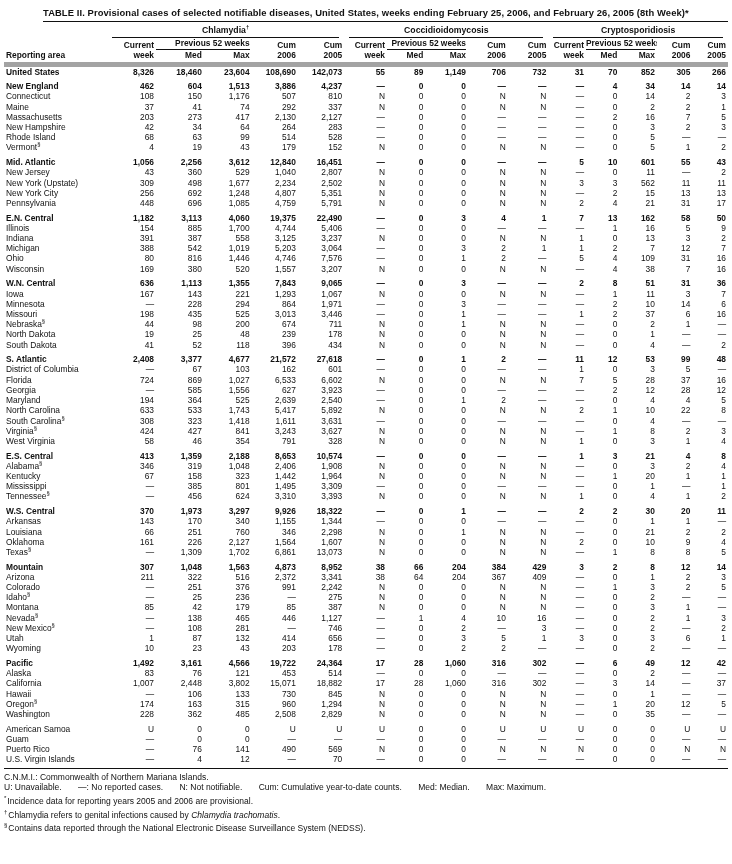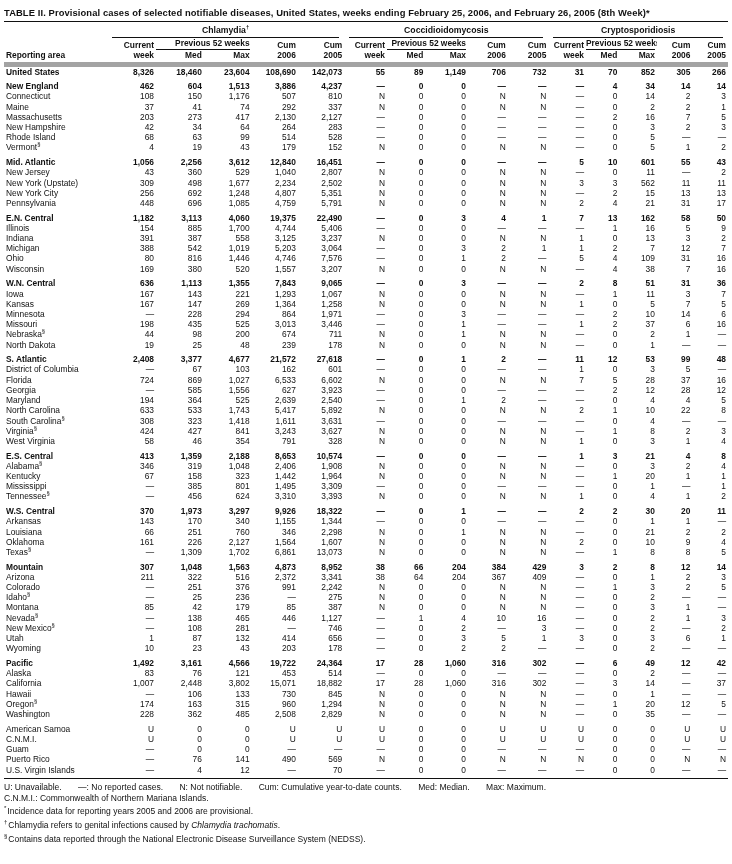--- a/index.html
+++ b/index.html
@@ -11,7 +11,7 @@
   .page { padding: 5px 4px 0 4px; }
   .title {
     font-size: 9.4px; font-weight: bold; letter-spacing: 0.1px;
-    padding: 2px 0 3px 0; border-bottom: 1.5px solid #111;
+    padding: 2px 0 3px 0; border-bottom: 1.5px solid #111; margin-left: 39px;
   }
   table.dz { width: 100%; border-collapse: collapse; table-layout: fixed; margin-top: 3px; }
   th, td { font-size: 8.4px; padding: 0 2px 0 0; vertical-align: bottom; white-space: nowrap; overflow: hidden; }

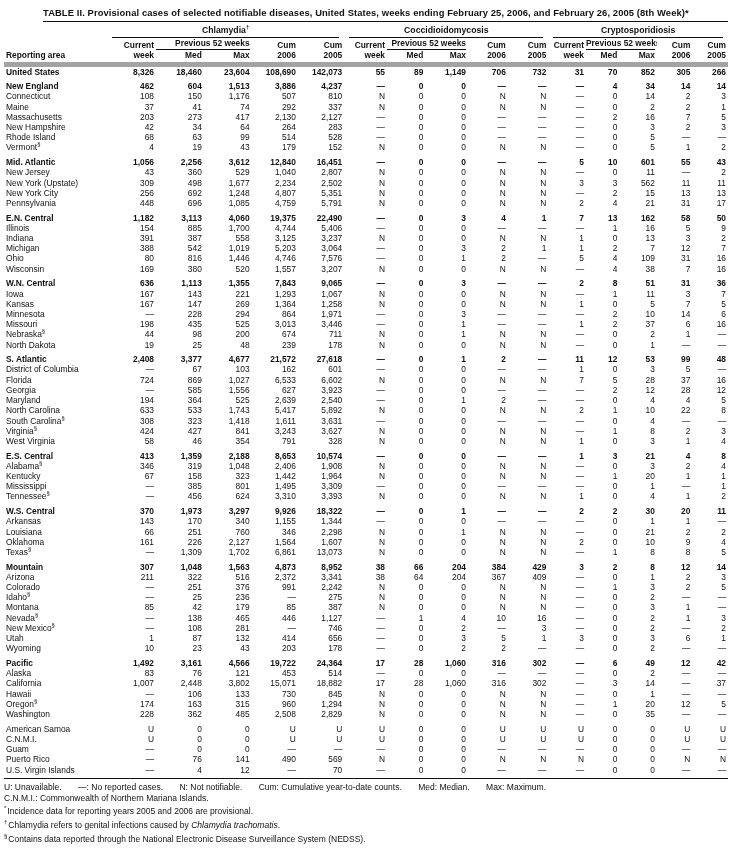--- a/index.html
+++ b/index.html
@@ -497,24 +497,6 @@
           <td class="num">7</td>
         </tr>
         <tr>
-          <td class="area">Kansas</td>
-          <td class="num">167</td>
-          <td class="num">147</td>
-          <td class="num">269</td>
-          <td class="num">1,364</td>
-          <td class="num">1,258</td>
-          <td class="num">N</td>
-          <td class="num">0</td>
-          <td class="num">0</td>
-          <td class="num">N</td>
-          <td class="num">N</td>
-          <td class="num">1</td>
-          <td class="num">0</td>
-          <td class="num">5</td>
-          <td class="num">7</td>
-          <td class="num">5</td>
-        </tr>
-        <tr>
           <td class="area">Minnesota</td>
           <td class="num">—</td>
           <td class="num">228</td>

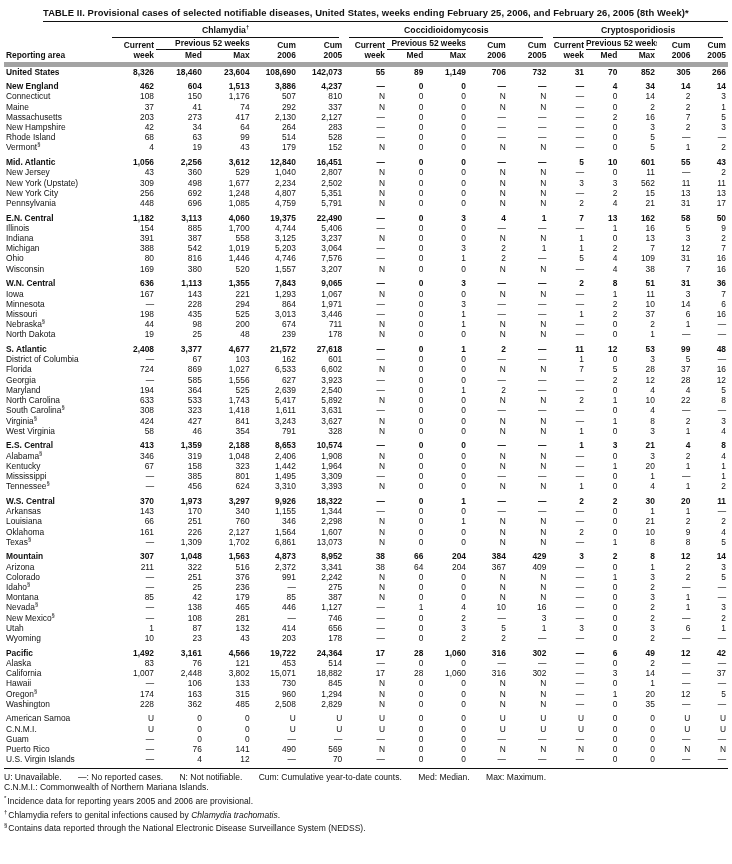--- a/index.html
+++ b/index.html
@@ -568,6 +568,24 @@
           <td class="num">—</td>
           <td class="num">—</td>
         </tr>
+        <tr>
+          <td class="area">South Dakota</td>
+          <td class="num">41</td>
+          <td class="num">52</td>
+          <td class="num">118</td>
+          <td class="num">396</td>
+          <td class="num">434</td>
+          <td class="num">N</td>
+          <td class="num">0</td>
+          <td class="num">0</td>
+          <td class="num">N</td>
+          <td class="num">N</td>
+          <td class="num">—</td>
+          <td class="num">0</td>
+          <td class="num">4</td>
+          <td class="num">—</td>
+          <td class="num">2</td>
+        </tr>
         <tr class="sec-start bold">
           <td class="area">S. Atlantic</td>
           <td class="num">2,408</td>

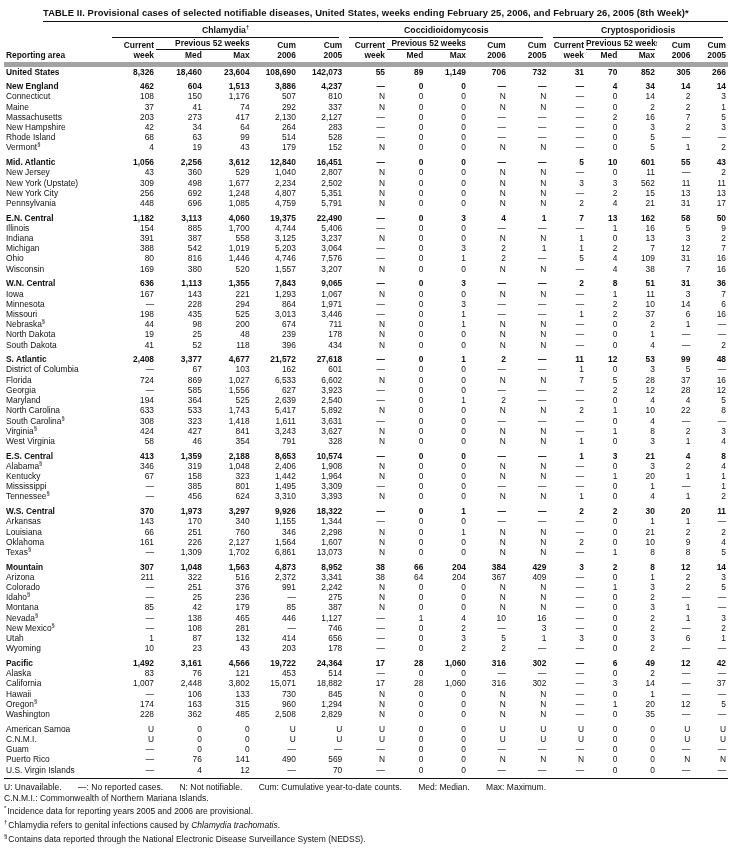--- a/index.html
+++ b/index.html
@@ -1217,24 +1217,6 @@
           <td class="num">U</td>
         </tr>
         <tr>
-          <td class="area">C.N.M.I.</td>
-          <td class="num">U</td>
-          <td class="num">0</td>
-          <td class="num">0</td>
-          <td class="num">U</td>
-          <td class="num">U</td>
-          <td class="num">U</td>
-          <td class="num">0</td>
-          <td class="num">0</td>
-          <td class="num">U</td>
-          <td class="num">U</td>
-          <td class="num">U</td>
-          <td class="num">0</td>
-          <td class="num">0</td>
-          <td class="num">U</td>
-          <td class="num">U</td>
-        </tr>
-        <tr>
           <td class="area">Guam</td>
           <td class="num">—</td>
           <td class="num">0</td>

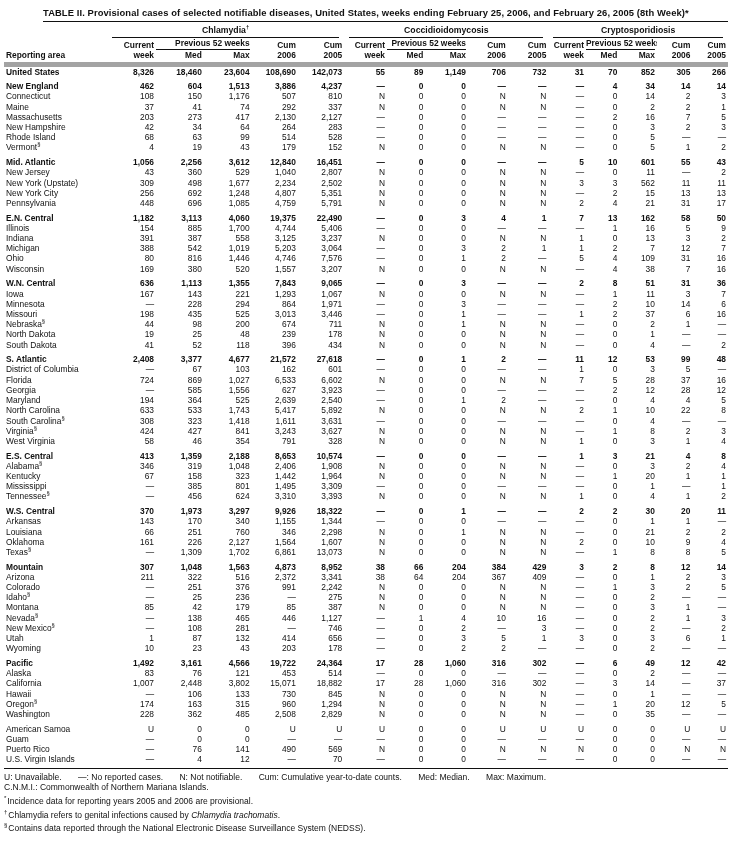--- a/index.html
+++ b/index.html
@@ -1274,6 +1274,7 @@
   </table>
 
   <div class="footnotes">
+    <div class="fline"><span>C.N.M.I.: Commonwealth of Northern Mariana Islands.</span></div>
     <div class="fline legend">
       <span>U: Unavailable.</span>
       <span>—: No reported cases.</span>
@@ -1282,7 +1283,6 @@
       <span>Med: Median.</span>
       <span>Max: Maximum.</span>
     </div>
-    <div class="fline"><span>C.N.M.I.: Commonwealth of Northern Mariana Islands.</span></div>
     <div class="fline"><span class="fsup">*</span><span>Incidence data for reporting years 2005 and 2006 are provisional.</span></div>
     <div class="fline"><span class="fsup">†</span><span>Chlamydia refers to genital infections caused by </span><i>Chlamydia trachomatis</i><span>.</span></div>
     <div class="fline"><span class="fsup">§</span><span>Contains data reported through the National Electronic Disease Surveillance System (NEDSS).</span></div>

